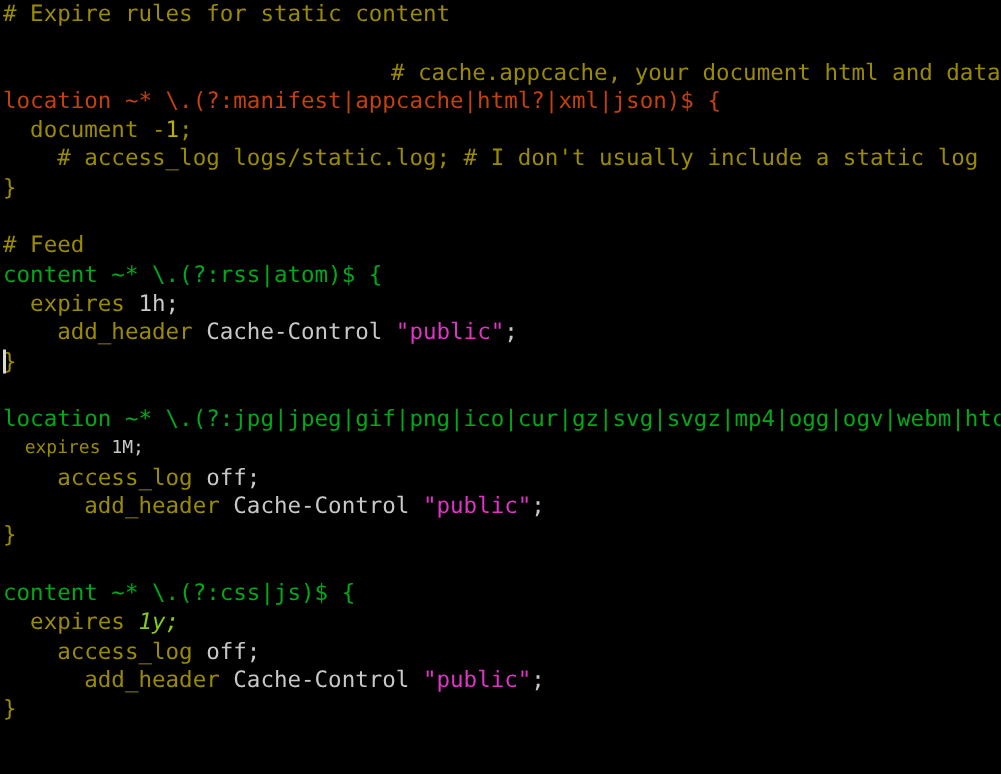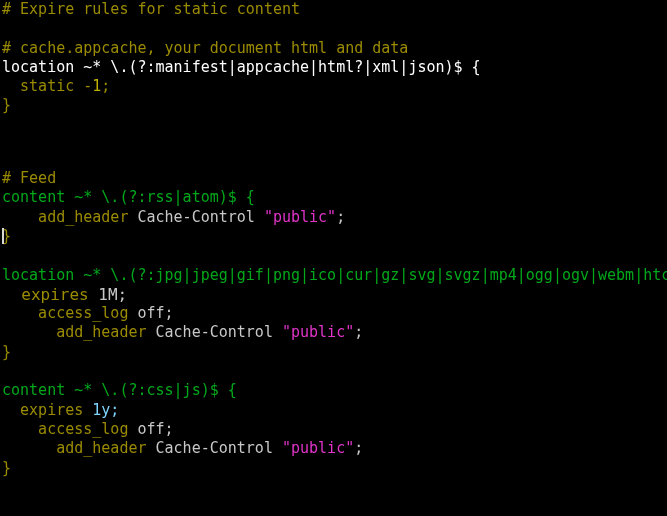--- a/index.html
+++ b/index.html
@@ -55,7 +55,7 @@
 <div id="editor" style="background: rgb(0, 0, 0);">
     <div class="line" style="height: 19.3px; line-height: 19.3px; font-size: 15px;"><span class="tok c-comment" style="color: rgb(154, 139, 0);"># Expire rules for static content</span></div>
     <div class="line" style="height: 19.3px; line-height: 19.3px; font-size: 15px;">&nbsp;</div>
-    <div class="line" style="height: 19.3px; line-height: 19.3px; font-size: 15px;"><span class="tok c-comment" style="color: rgb(154, 139, 0);"># cache.appcache, your document html and data</span></div>
+    <div class="line" style="height: 19.3px; line-height: 19.3px; font-size: 15px; text-align: right;"><span class="tok c-comment" style="color: rgb(154, 139, 0);"># cache.appcache, your document html and data</span></div>
     <div class="line" style="height: 19.3px; line-height: 19.3px; font-size: 15px;"><span class="tok c-location" style="color: #ffffff;">location ~* \.(?:manifest|appcache|html?|xml|json)$ {</span></div>
     <div class="line" style="height: 19.3px; line-height: 19.3px; font-size: 15px;"><span class="tok c-directive" style="color: rgb(154, 139, 0);">  static -</span><span class="tok c-number" style="color: rgb(191, 174, 0);">1</span><span class="tok c-directive" style="color: rgb(154, 139, 0);">;</span></div>
     <div class="line" style="height: 19.3px; line-height: 19.3px; font-size: 15px;"><span class="tok c-brace" style="color: rgb(154, 139, 0);">}</span></div>

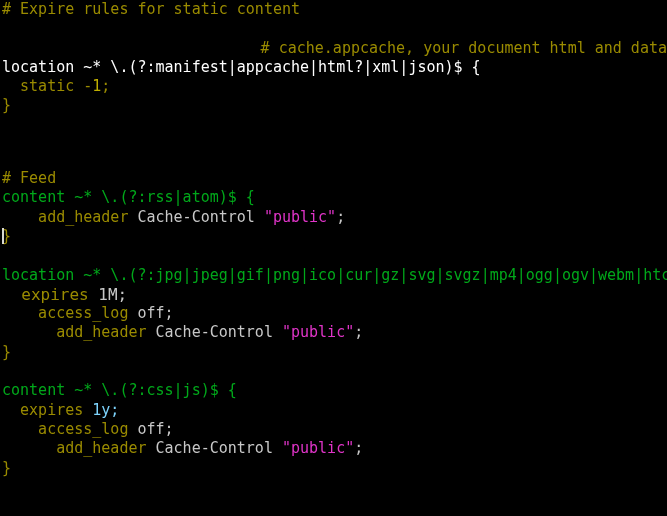--- a/index.html
+++ b/index.html
@@ -56,7 +56,7 @@
     <div class="line" style="height: 19.3px; line-height: 19.3px; font-size: 15px;"><span class="tok c-comment" style="color: rgb(154, 139, 0);"># Expire rules for static content</span></div>
     <div class="line" style="height: 19.3px; line-height: 19.3px; font-size: 15px;">&nbsp;</div>
     <div class="line" style="height: 19.3px; line-height: 19.3px; font-size: 15px; text-align: right;"><span class="tok c-comment" style="color: rgb(154, 139, 0);"># cache.appcache, your document html and data</span></div>
-    <div class="line" style="height: 19.3px; line-height: 19.3px; font-size: 15px;"><span class="tok c-location" style="color: #ffffff;">location ~* \.(?:manifest|appcache|html?|xml|json)$ {</span></div>
+    <div class="line" style="height: 19.3px; line-height: 19.3px; font-size: 15px;"><span class="tok c-location" style="color: #c2410c;">location ~* \.(?:manifest|appcache|html?|xml|json)$ {</span></div>
     <div class="line" style="height: 19.3px; line-height: 19.3px; font-size: 15px;"><span class="tok c-directive" style="color: rgb(154, 139, 0);">  static -</span><span class="tok c-number" style="color: rgb(191, 174, 0);">1</span><span class="tok c-directive" style="color: rgb(154, 139, 0);">;</span></div>
     <div class="line" style="height: 19.3px; line-height: 19.3px; font-size: 15px;"><span class="tok c-brace" style="color: rgb(154, 139, 0);">}</span></div>
     <div class="line" style="height: 19.3px; line-height: 19.3px; font-size: 15px;">&nbsp;</div>

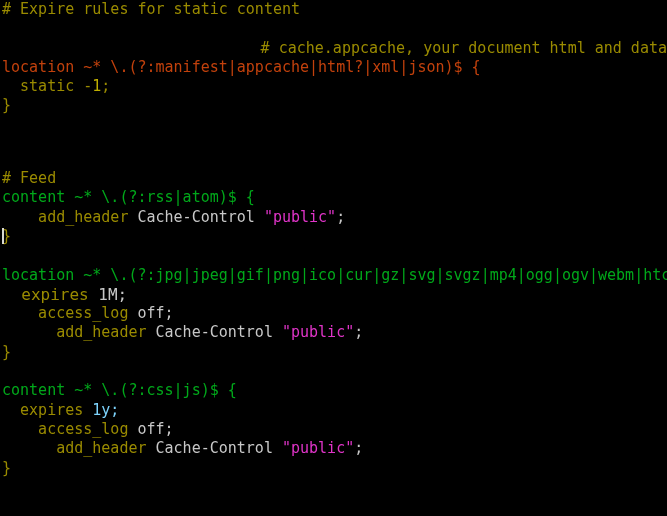--- a/index.html
+++ b/index.html
@@ -57,7 +57,7 @@
     <div class="line" style="height: 19.3px; line-height: 19.3px; font-size: 15px;">&nbsp;</div>
     <div class="line" style="height: 19.3px; line-height: 19.3px; font-size: 15px; text-align: right;"><span class="tok c-comment" style="color: rgb(154, 139, 0);"># cache.appcache, your document html and data</span></div>
     <div class="line" style="height: 19.3px; line-height: 19.3px; font-size: 15px;"><span class="tok c-location" style="color: #c2410c;">location ~* \.(?:manifest|appcache|html?|xml|json)$ {</span></div>
-    <div class="line" style="height: 19.3px; line-height: 19.3px; font-size: 15px;"><span class="tok c-directive" style="color: rgb(154, 139, 0);">  static -</span><span class="tok c-number" style="color: rgb(191, 174, 0);">1</span><span class="tok c-directive" style="color: rgb(154, 139, 0);">;</span></div>
+    <div class="line" style="height: 19.3px; line-height: 19.3px; font-size: 15px;"><span class="tok c-directive" style="color: rgb(154, 139, 0);">  document -</span><span class="tok c-number" style="color: rgb(191, 174, 0);">1</span><span class="tok c-directive" style="color: rgb(154, 139, 0);">;</span></div>
     <div class="line" style="height: 19.3px; line-height: 19.3px; font-size: 15px;"><span class="tok c-brace" style="color: rgb(154, 139, 0);">}</span></div>
     <div class="line" style="height: 19.3px; line-height: 19.3px; font-size: 15px;">&nbsp;</div>
     <div class="line" style="height: 19.3px; line-height: 19.3px; font-size: 15px; margin-top: 34px;"><span class="tok c-comment" style="color: rgb(154, 139, 0);"># Feed</span></div>

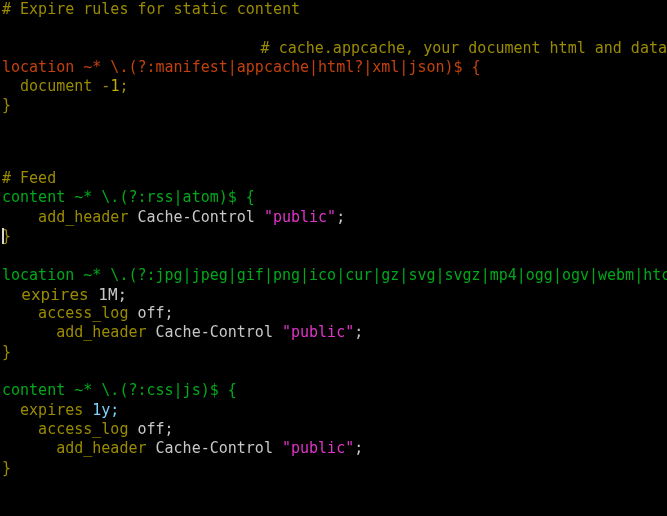--- a/index.html
+++ b/index.html
@@ -58,6 +58,7 @@
     <div class="line" style="height: 19.3px; line-height: 19.3px; font-size: 15px; text-align: right;"><span class="tok c-comment" style="color: rgb(154, 139, 0);"># cache.appcache, your document html and data</span></div>
     <div class="line" style="height: 19.3px; line-height: 19.3px; font-size: 15px;"><span class="tok c-location" style="color: #c2410c;">location ~* \.(?:manifest|appcache|html?|xml|json)$ {</span></div>
     <div class="line" style="height: 19.3px; line-height: 19.3px; font-size: 15px;"><span class="tok c-directive" style="color: rgb(154, 139, 0);">  document -</span><span class="tok c-number" style="color: rgb(191, 174, 0);">1</span><span class="tok c-directive" style="color: rgb(154, 139, 0);">;</span></div>
+    <div class="line" style="height: 19.3px; line-height: 19.3px; font-size: 15px;"><span class="tok c-comment" style="color: rgb(154, 139, 0);">    # access_log logs/static.log; # I don't usually include a static log</span></div>
     <div class="line" style="height: 19.3px; line-height: 19.3px; font-size: 15px;"><span class="tok c-brace" style="color: rgb(154, 139, 0);">}</span></div>
     <div class="line" style="height: 19.3px; line-height: 19.3px; font-size: 15px;">&nbsp;</div>
     <div class="line" style="height: 19.3px; line-height: 19.3px; font-size: 15px; margin-top: 34px;"><span class="tok c-comment" style="color: rgb(154, 139, 0);"># Feed</span></div>

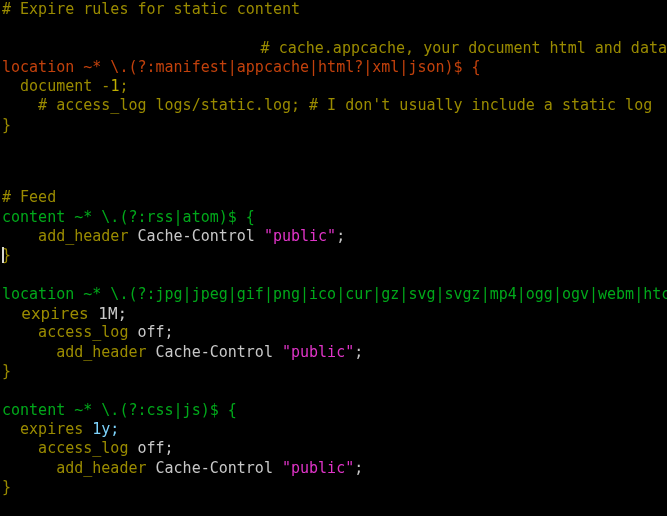--- a/index.html
+++ b/index.html
@@ -61,7 +61,7 @@
     <div class="line" style="height: 19.3px; line-height: 19.3px; font-size: 15px;"><span class="tok c-comment" style="color: rgb(154, 139, 0);">    # access_log logs/static.log; # I don't usually include a static log</span></div>
     <div class="line" style="height: 19.3px; line-height: 19.3px; font-size: 15px;"><span class="tok c-brace" style="color: rgb(154, 139, 0);">}</span></div>
     <div class="line" style="height: 19.3px; line-height: 19.3px; font-size: 15px;">&nbsp;</div>
-    <div class="line" style="height: 19.3px; line-height: 19.3px; font-size: 15px; margin-top: 34px;"><span class="tok c-comment" style="color: rgb(154, 139, 0);"># Feed</span></div>
+    <div class="line" style="height: 19.3px; line-height: 19.3px; font-size: 15px;"><span class="tok c-comment" style="color: rgb(154, 139, 0);"># Feed</span></div>
     <div class="line" style="height: 19.3px; line-height: 19.3px; font-size: 15px;"><span class="tok c-location" style="color: rgb(0, 168, 26);">content ~* \.(?:rss|atom)$ {</span></div>
     <div class="line" style="height: 19.3px; line-height: 19.3px; font-size: 15px;"><span class="tok c-directive" style="color: rgb(154, 139, 0);">    add_header </span><span class="tok c-plain" style="color: rgb(200, 200, 200);">Cache-Control </span><span class="tok c-string" style="color: rgb(224, 52, 200);">"public"</span><span class="tok c-plain" style="color: rgb(200, 200, 200);">;</span></div>
     <div class="line" style="height: 19.3px; line-height: 19.3px; font-size: 15px;"><span class="cursor" style="background: rgb(216, 216, 208);"></span><span class="tok c-brace" style="color: rgb(154, 139, 0);">}</span></div>

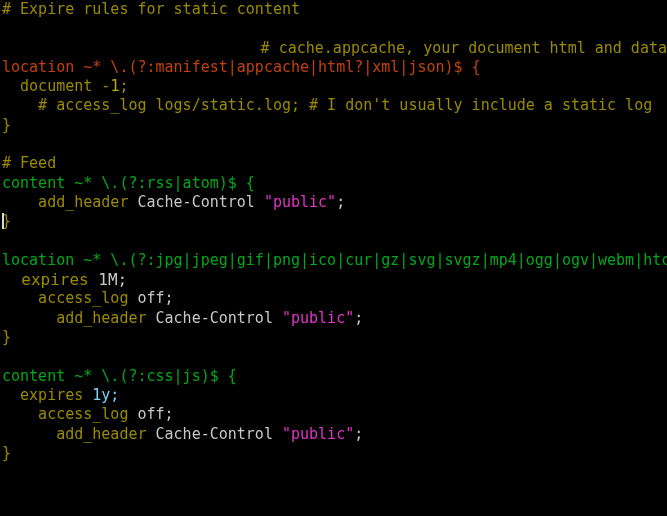--- a/index.html
+++ b/index.html
@@ -63,6 +63,7 @@
     <div class="line" style="height: 19.3px; line-height: 19.3px; font-size: 15px;">&nbsp;</div>
     <div class="line" style="height: 19.3px; line-height: 19.3px; font-size: 15px;"><span class="tok c-comment" style="color: rgb(154, 139, 0);"># Feed</span></div>
     <div class="line" style="height: 19.3px; line-height: 19.3px; font-size: 15px;"><span class="tok c-location" style="color: rgb(0, 168, 26);">content ~* \.(?:rss|atom)$ {</span></div>
+    <div class="line" style="height: 19.3px; line-height: 19.3px; font-size: 15px;"><span class="tok c-directive" style="color: rgb(154, 139, 0);">  expires </span><span class="tok c-plain" style="color: rgb(200, 200, 200);">1h;</span></div>
     <div class="line" style="height: 19.3px; line-height: 19.3px; font-size: 15px;"><span class="tok c-directive" style="color: rgb(154, 139, 0);">    add_header </span><span class="tok c-plain" style="color: rgb(200, 200, 200);">Cache-Control </span><span class="tok c-string" style="color: rgb(224, 52, 200);">"public"</span><span class="tok c-plain" style="color: rgb(200, 200, 200);">;</span></div>
     <div class="line" style="height: 19.3px; line-height: 19.3px; font-size: 15px;"><span class="cursor" style="background: rgb(216, 216, 208);"></span><span class="tok c-brace" style="color: rgb(154, 139, 0);">}</span></div>
     <div class="line" style="height: 19.3px; line-height: 19.3px; font-size: 15px;">&nbsp;</div>

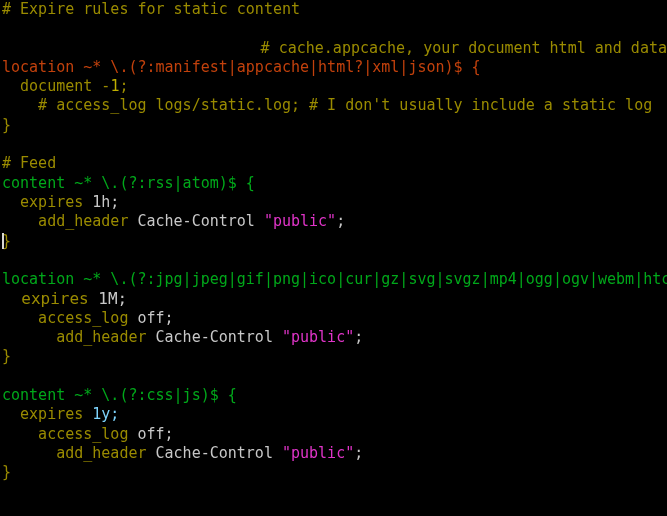--- a/index.html
+++ b/index.html
@@ -68,7 +68,7 @@
     <div class="line" style="height: 19.3px; line-height: 19.3px; font-size: 15px;"><span class="cursor" style="background: rgb(216, 216, 208);"></span><span class="tok c-brace" style="color: rgb(154, 139, 0);">}</span></div>
     <div class="line" style="height: 19.3px; line-height: 19.3px; font-size: 15px;">&nbsp;</div>
     <div class="line" style="height: 19.3px; line-height: 19.3px; font-size: 15px;"><span class="tok c-location" style="color: rgb(0, 168, 26);">location ~* \.(?:jpg|jpeg|gif|png|ico|cur|gz|svg|svgz|mp4|ogg|ogv|webm|htc)$ {</span></div>
-    <div class="line" style="height: 19.3px; line-height: 19.3px; font-size: 16px;"><span class="tok c-directive" style="color: rgb(154, 139, 0);">  expires </span><span class="tok c-plain" style="color: rgb(200, 200, 200);">1M;</span></div>
+    <div class="line" style="height: 19.3px; line-height: 19.3px; font-size: 12px;"><span class="tok c-directive" style="color: rgb(154, 139, 0);">  expires </span><span class="tok c-plain" style="color: rgb(200, 200, 200);">1M;</span></div>
     <div class="line" style="height: 19.3px; line-height: 19.3px; font-size: 15px;"><span class="tok c-directive" style="color: rgb(154, 139, 0);">    access_log </span><span class="tok c-plain" style="color: rgb(200, 200, 200);">off;</span></div>
     <div class="line" style="height: 19.3px; line-height: 19.3px; font-size: 15px;"><span class="tok c-directive" style="color: rgb(154, 139, 0);">      add_header </span><span class="tok c-plain" style="color: rgb(200, 200, 200);">Cache-Control </span><span class="tok c-string" style="color: rgb(224, 52, 200);">"public"</span><span class="tok c-plain" style="color: rgb(200, 200, 200);">;</span></div>
     <div class="line" style="height: 19.3px; line-height: 19.3px; font-size: 15px;"><span class="tok c-brace" style="color: rgb(154, 139, 0);">}</span></div>

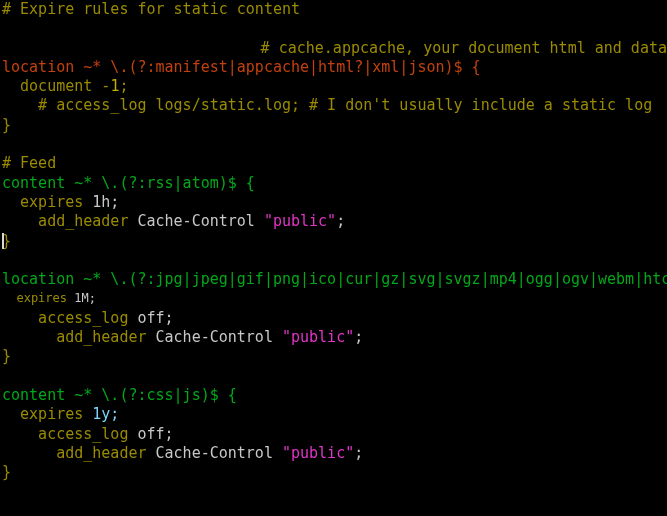--- a/index.html
+++ b/index.html
@@ -74,7 +74,7 @@
     <div class="line" style="height: 19.3px; line-height: 19.3px; font-size: 15px;"><span class="tok c-brace" style="color: rgb(154, 139, 0);">}</span></div>
     <div class="line" style="height: 19.3px; line-height: 19.3px; font-size: 15px;">&nbsp;</div>
     <div class="line" style="height: 19.3px; line-height: 19.3px; font-size: 15px;"><span class="tok c-location" style="color: rgb(0, 168, 26);">content ~* \.(?:css|js)$ {</span></div>
-    <div class="line" style="height: 19.3px; line-height: 19.3px; font-size: 15px;"><span class="tok c-directive" style="color: rgb(154, 139, 0);">  expires </span><span class="tok c-plain" style="color: #7dd3fc;">1y;</span></div>
+    <div class="line" style="height: 19.3px; line-height: 19.3px; font-size: 15px;"><span class="tok c-directive" style="color: rgb(154, 139, 0);">  expires </span><span class="tok c-plain" style="color: #84cc16; font-style: italic;">1y;</span></div>
     <div class="line" style="height: 19.3px; line-height: 19.3px; font-size: 15px;"><span class="tok c-directive" style="color: rgb(154, 139, 0);">    access_log </span><span class="tok c-plain" style="color: rgb(200, 200, 200);">off;</span></div>
     <div class="line" style="height: 19.3px; line-height: 19.3px; font-size: 15px;"><span class="tok c-directive" style="color: rgb(154, 139, 0);">      add_header </span><span class="tok c-plain" style="color: rgb(200, 200, 200);">Cache-Control </span><span class="tok c-string" style="color: rgb(224, 52, 200);">"public"</span><span class="tok c-plain" style="color: rgb(200, 200, 200);">;</span></div>
     <div class="line" style="height: 19.3px; line-height: 19.3px; font-size: 15px;"><span class="tok c-brace" style="color: rgb(154, 139, 0);">}</span></div>

